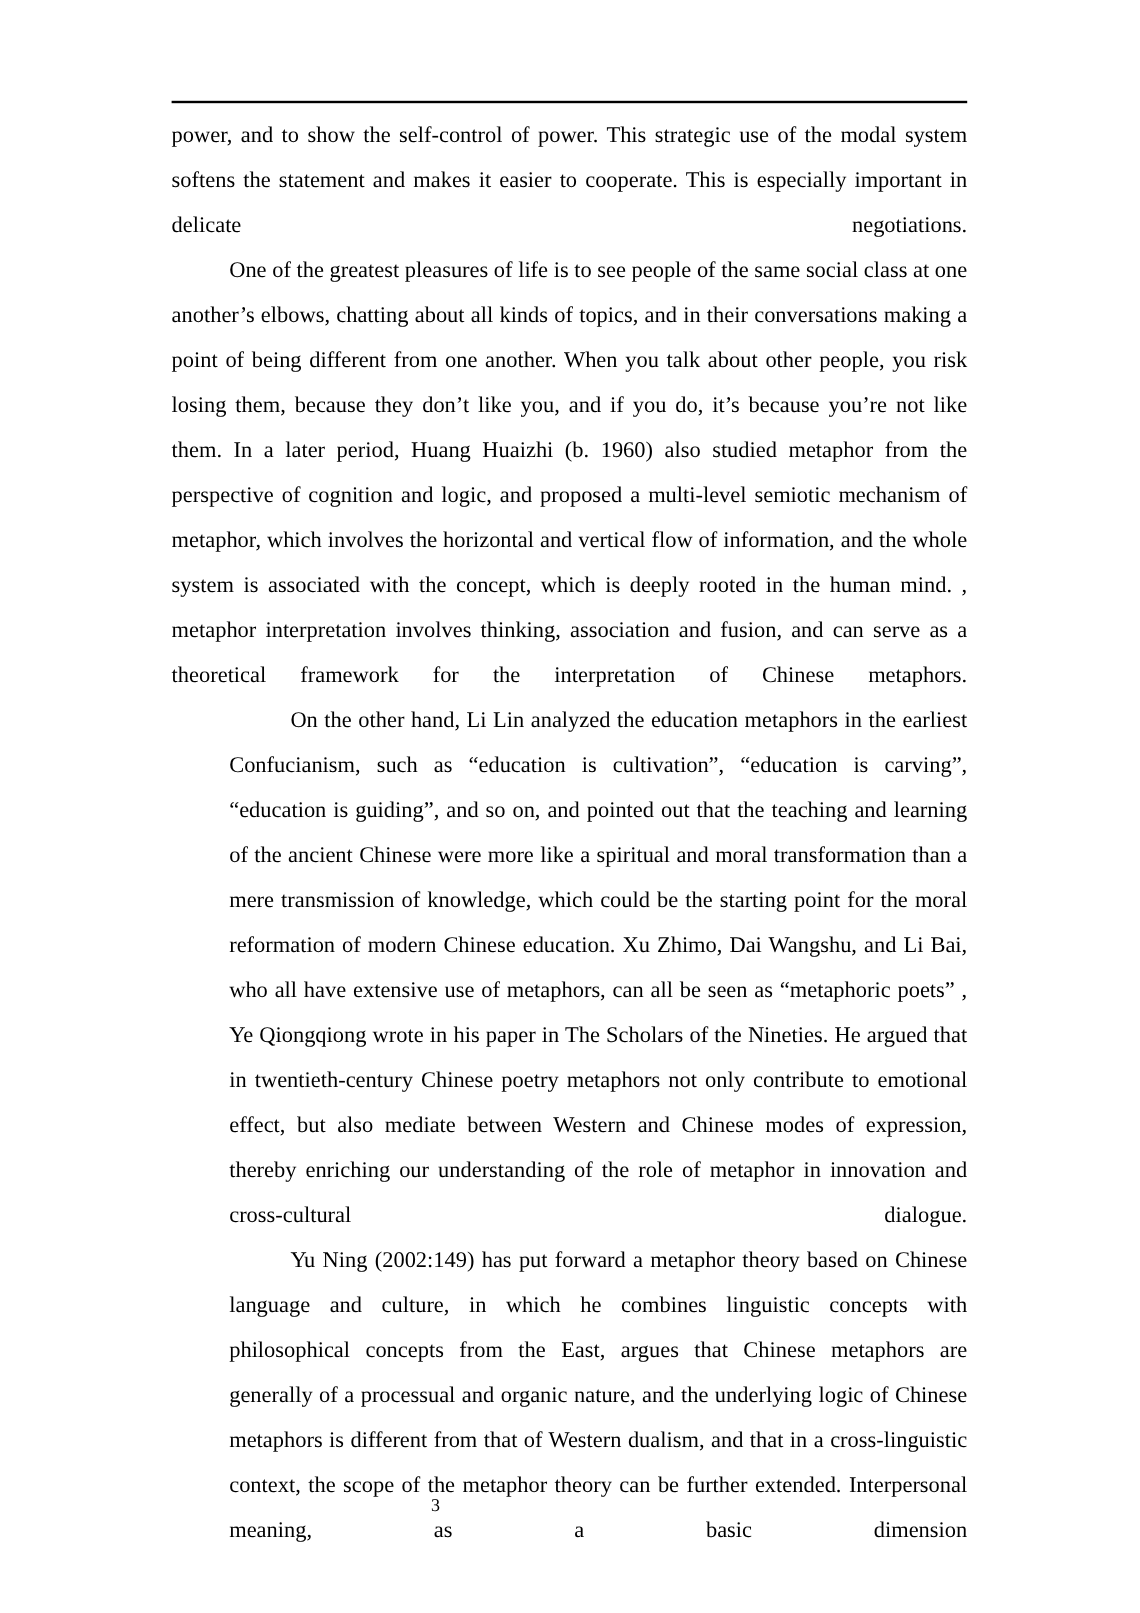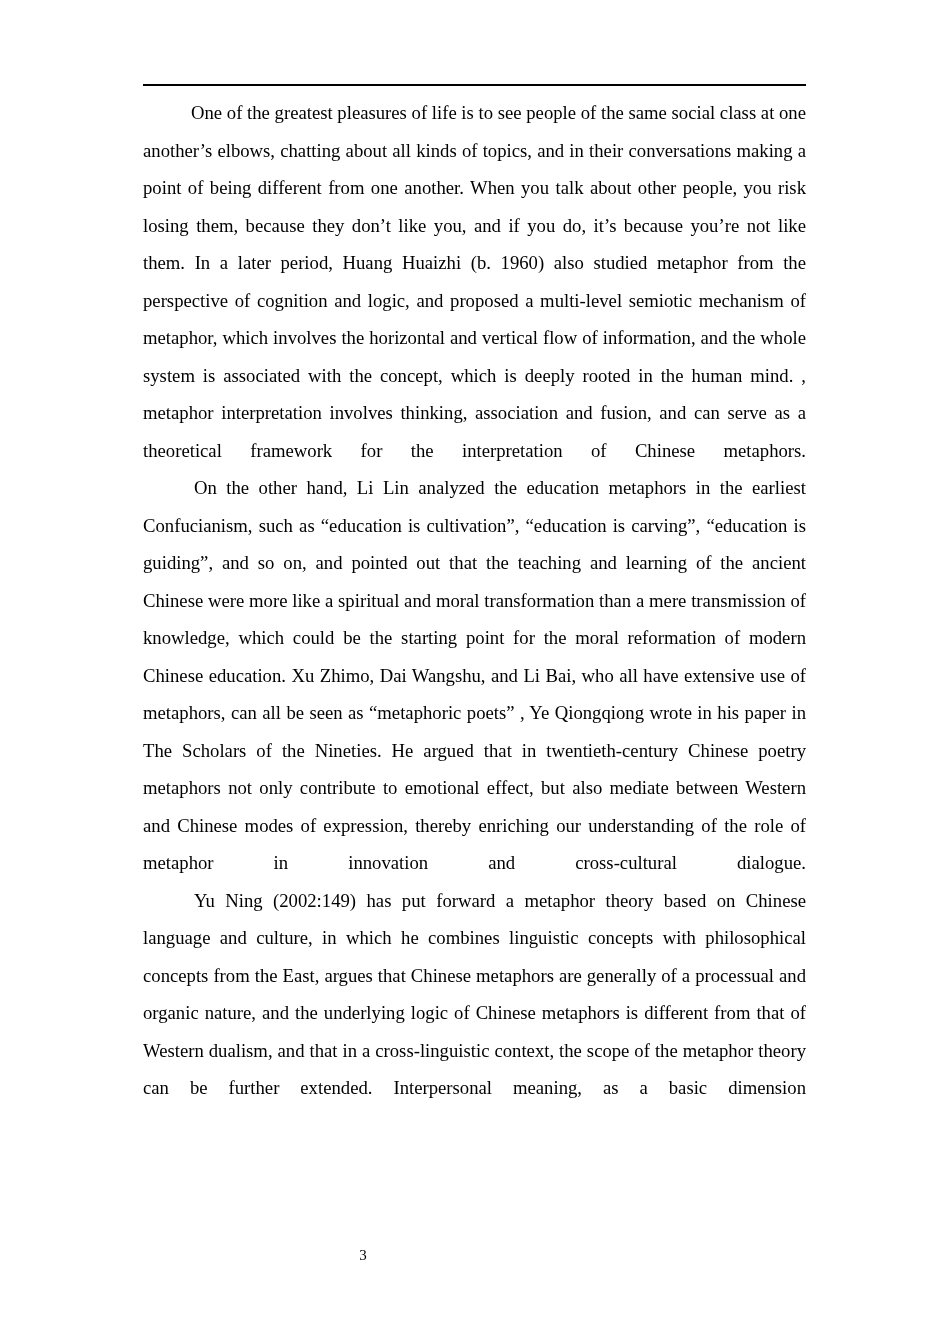--- a/index.html
+++ b/index.html
@@ -94,6 +94,7 @@
 
   <div class="textblock">
 
+    <p class="para continues">power, and to show the self-control of power. This strategic use of the modal system softens the statement and makes it easier to cooperate. This is especially important in delicate negotiations.</p>
 
     <p class="para indent continues">One of the greatest pleasures of life is to see people of the same social class at one another’s elbows, chatting about all kinds of topics, and in their conversations making a point of being different from one another. When you talk about other people, you risk losing them, because they don’t like you, and if you do, it’s because you’re not like them. In a later period, Huang Huaizhi (b. 1960) also studied metaphor from the perspective of cognition and logic, and proposed a multi-level semiotic mechanism of metaphor, which involves the horizontal and vertical flow of information, and the whole system is associated with the concept, which is deeply rooted in the human mind. , metaphor interpretation involves thinking, association and fusion, and can serve as a theoretical framework for the interpretation of Chinese metaphors.</p>
 

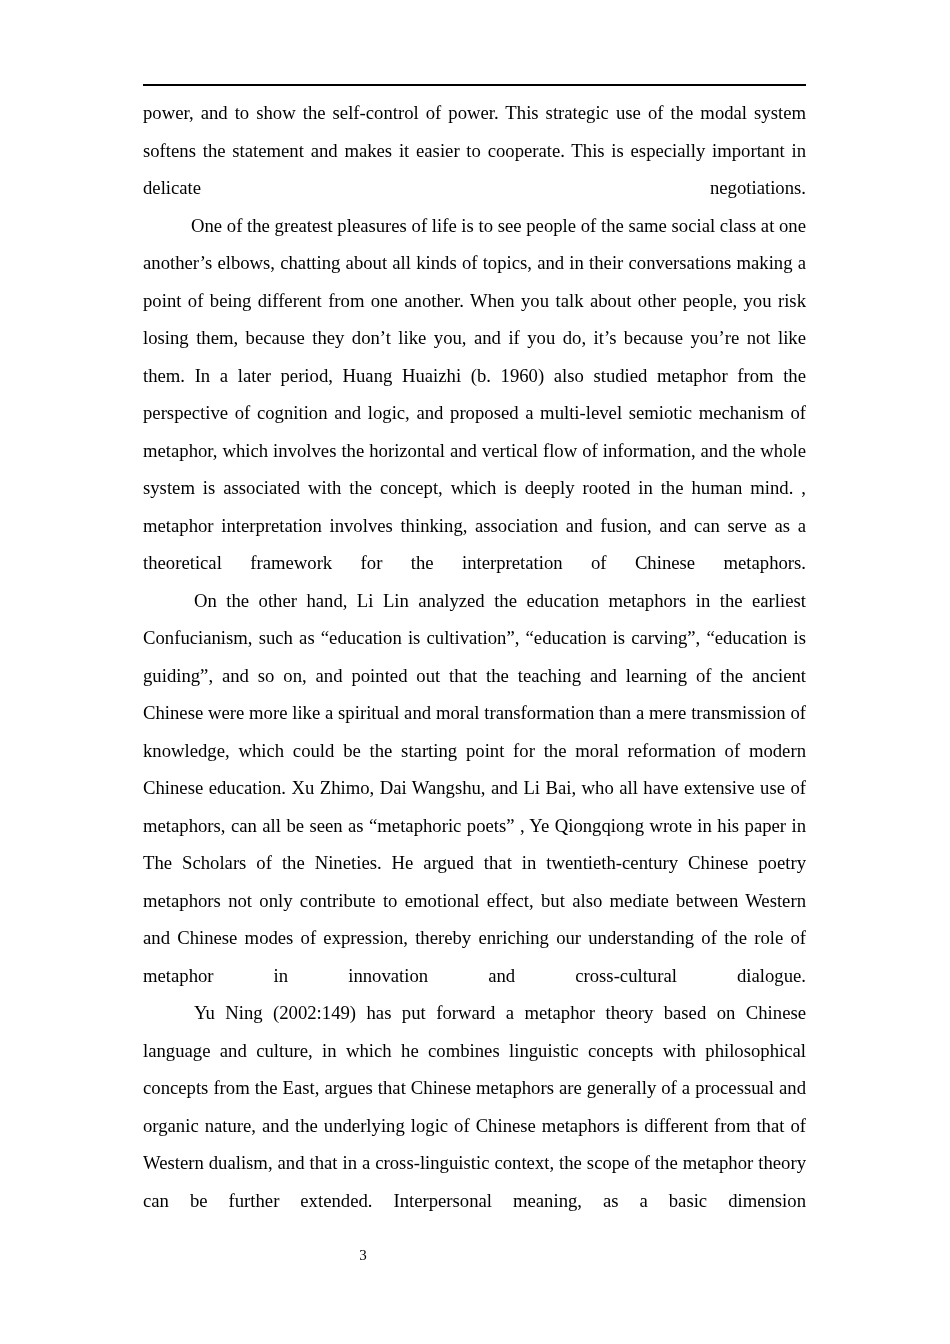--- a/index.html
+++ b/index.html
@@ -58,6 +58,7 @@
   }
   .para.indent-wide {
     text-indent: 51px;
+    margin-left: 48px;
   }
   
   .para { text-align-last: left; }

